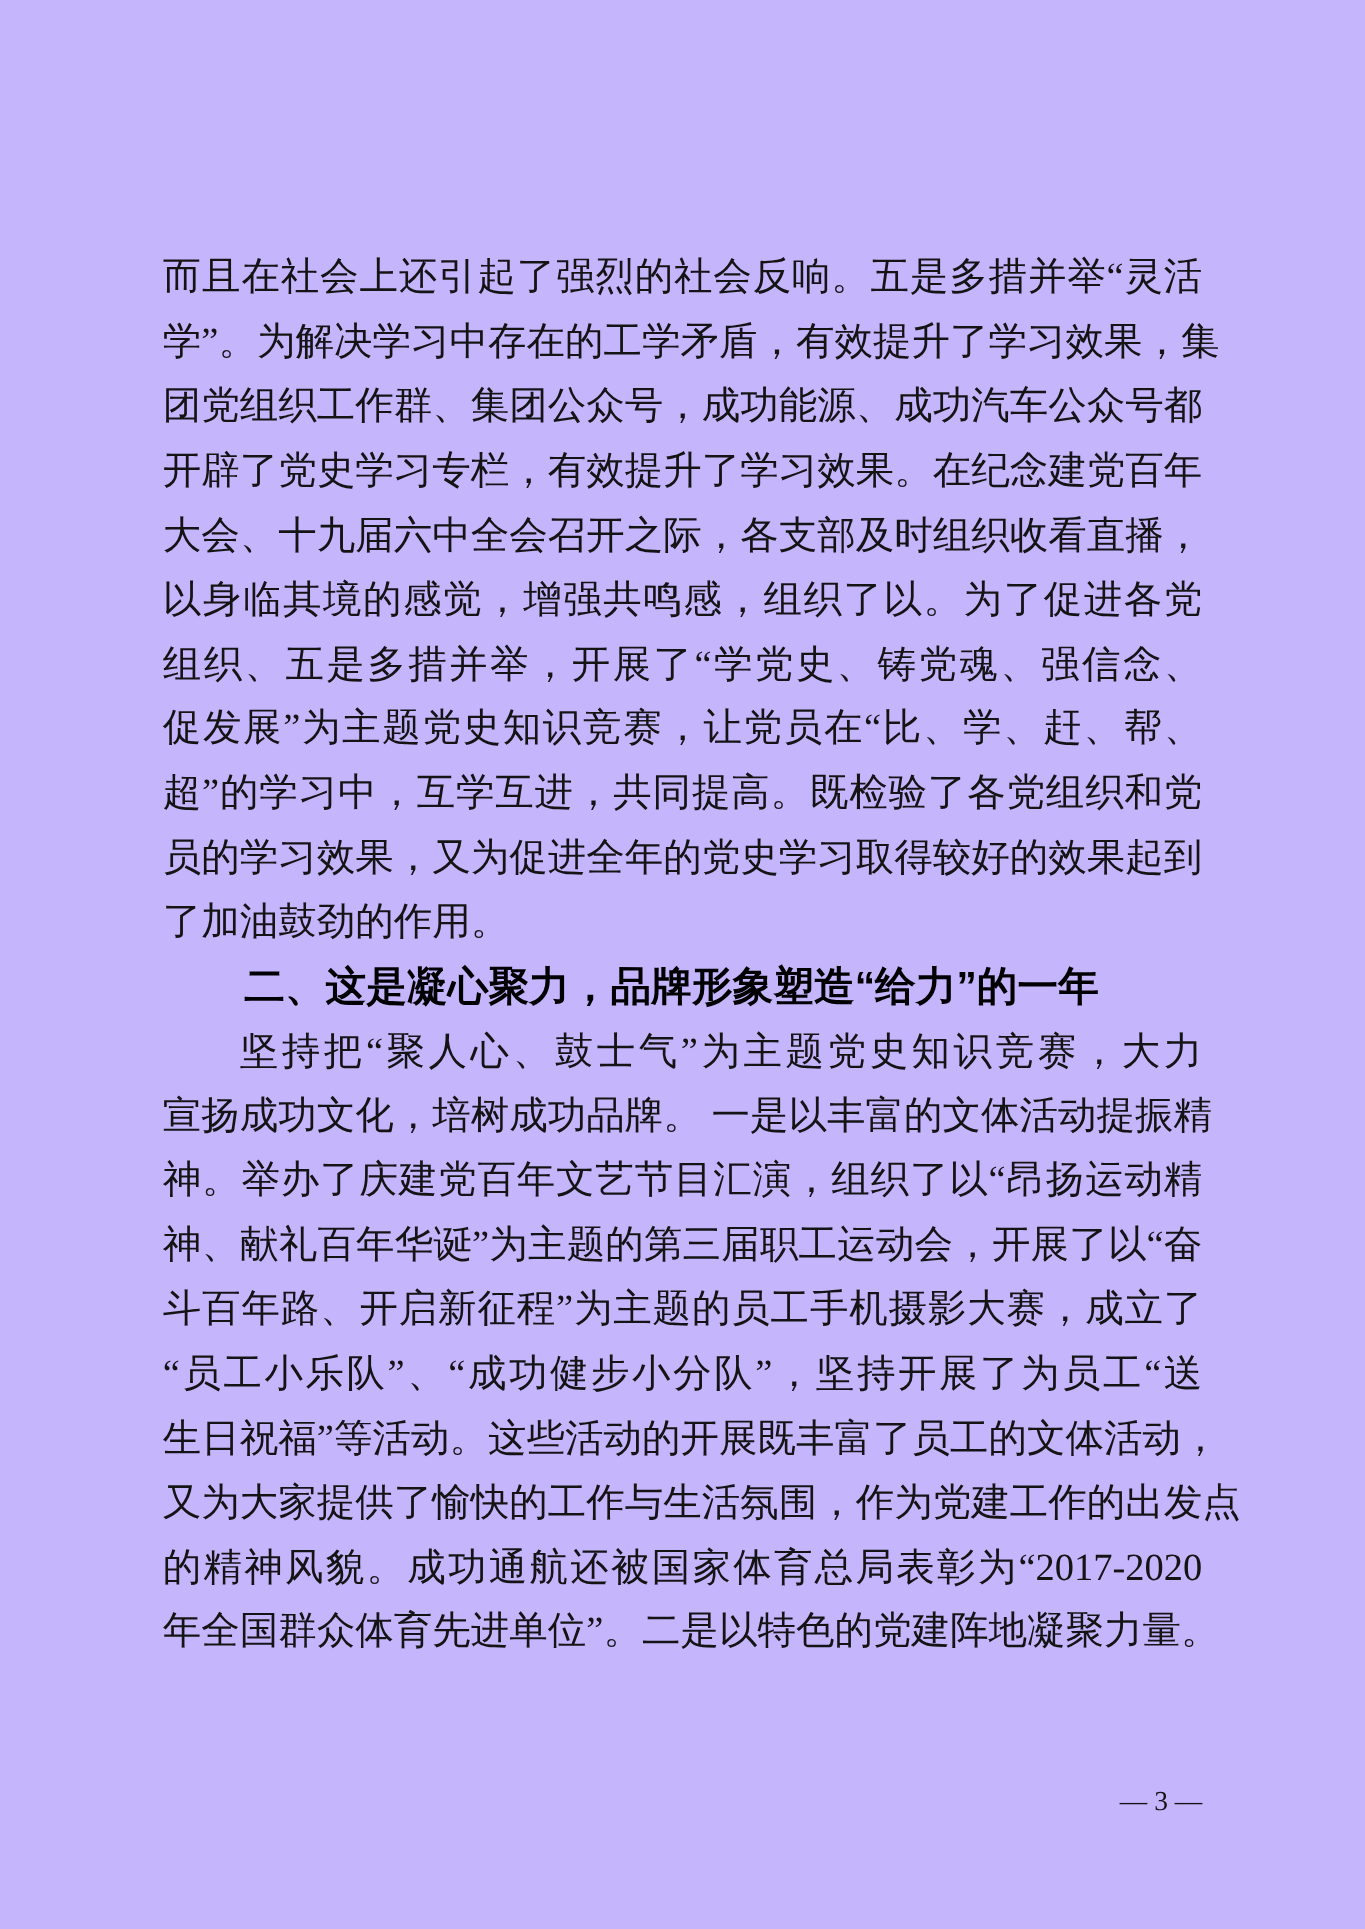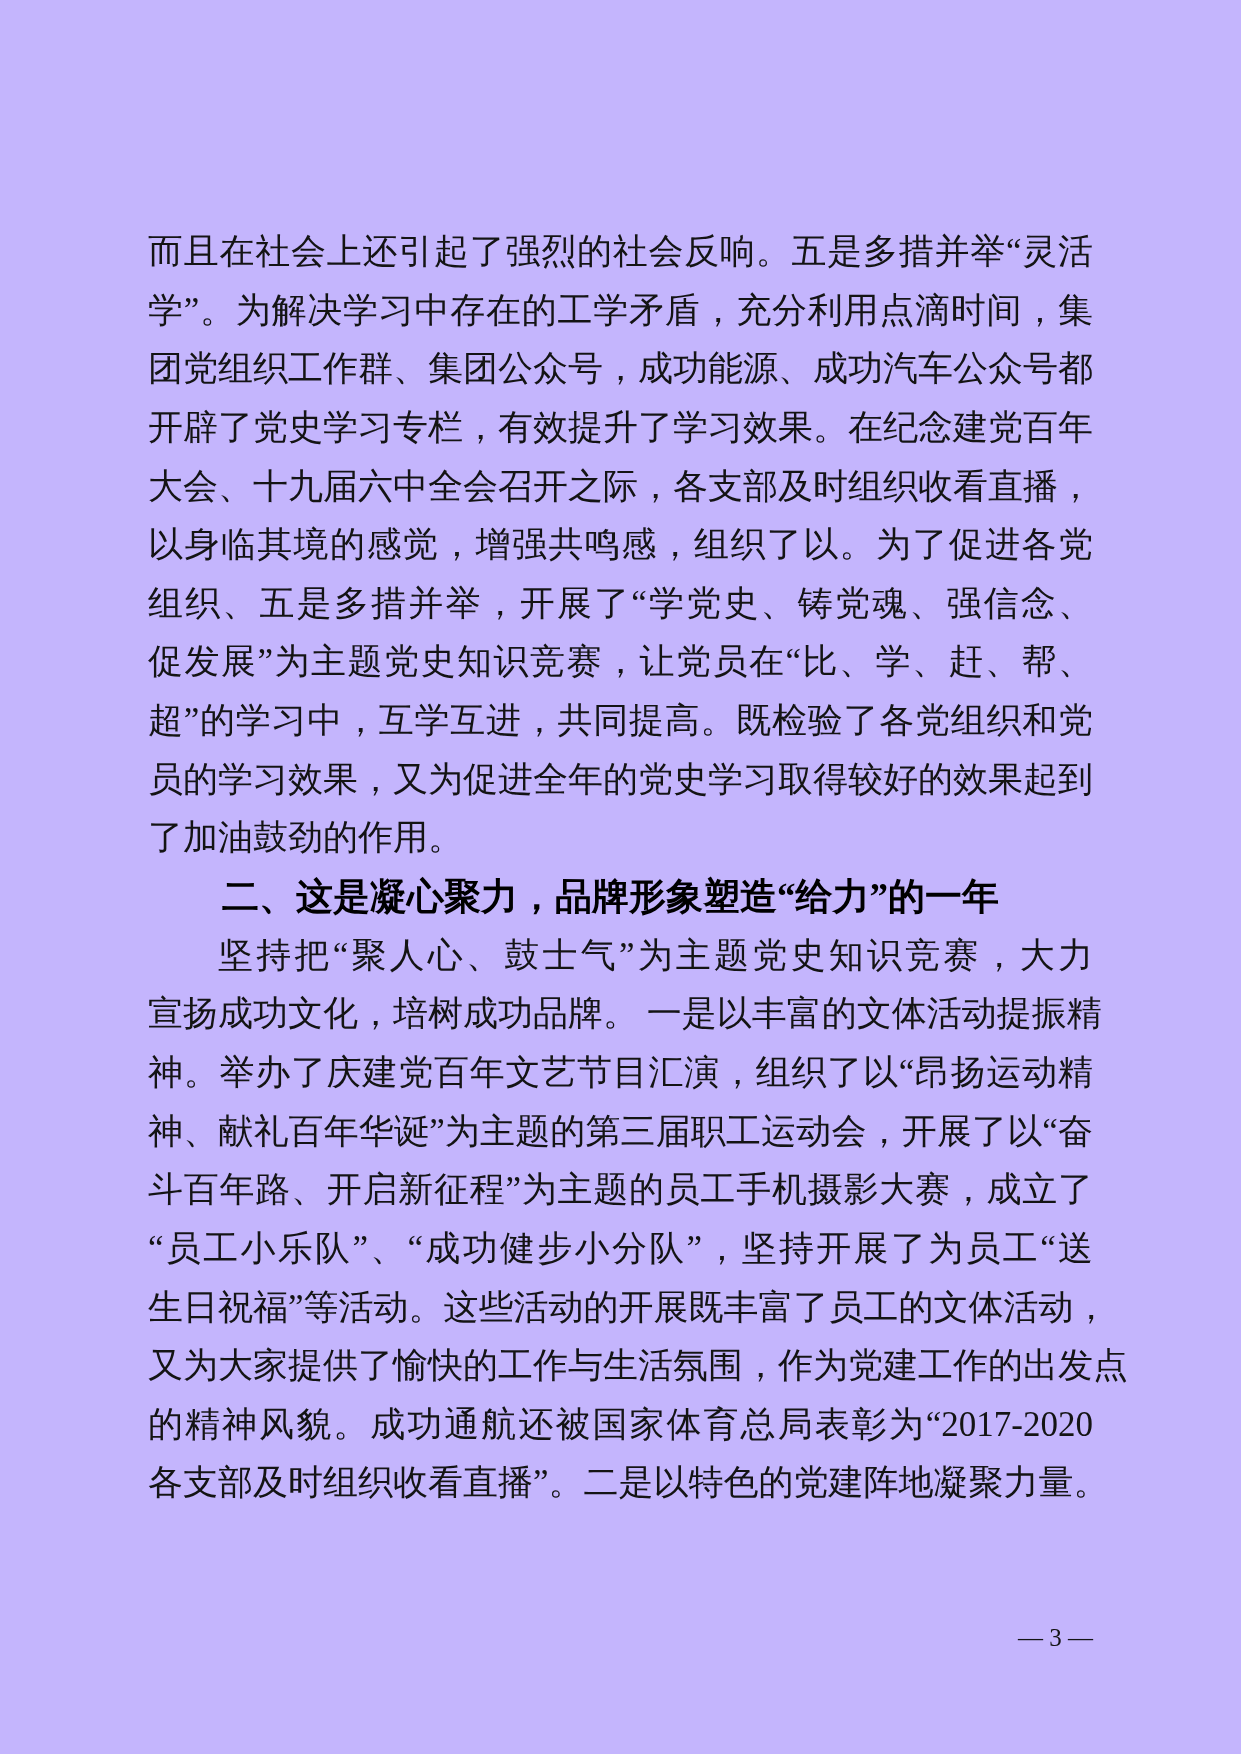--- a/index.html
+++ b/index.html
@@ -70,7 +70,7 @@
   <div class="body-text">
 
     <div class="line">而且在社会上还引起了强烈的社会反响。五是多措并举“灵活</div>
-    <div class="line">学”。为解决学习中存在的工学矛盾，充分利用点滴时间，集</div>
+    <div class="line">学”。为解决学习中存在的工学矛盾，有效提升了学习效果，集</div>
     <div class="line">团党组织工作群、集团公众号，成功能源、成功汽车公众号都</div>
     <div class="line">开辟了党史学习专栏，有效提升了学习效果。在纪念建党百年</div>
     <div class="line">大会、十九届六中全会召开之际，各支部及时组织收看直播，</div>

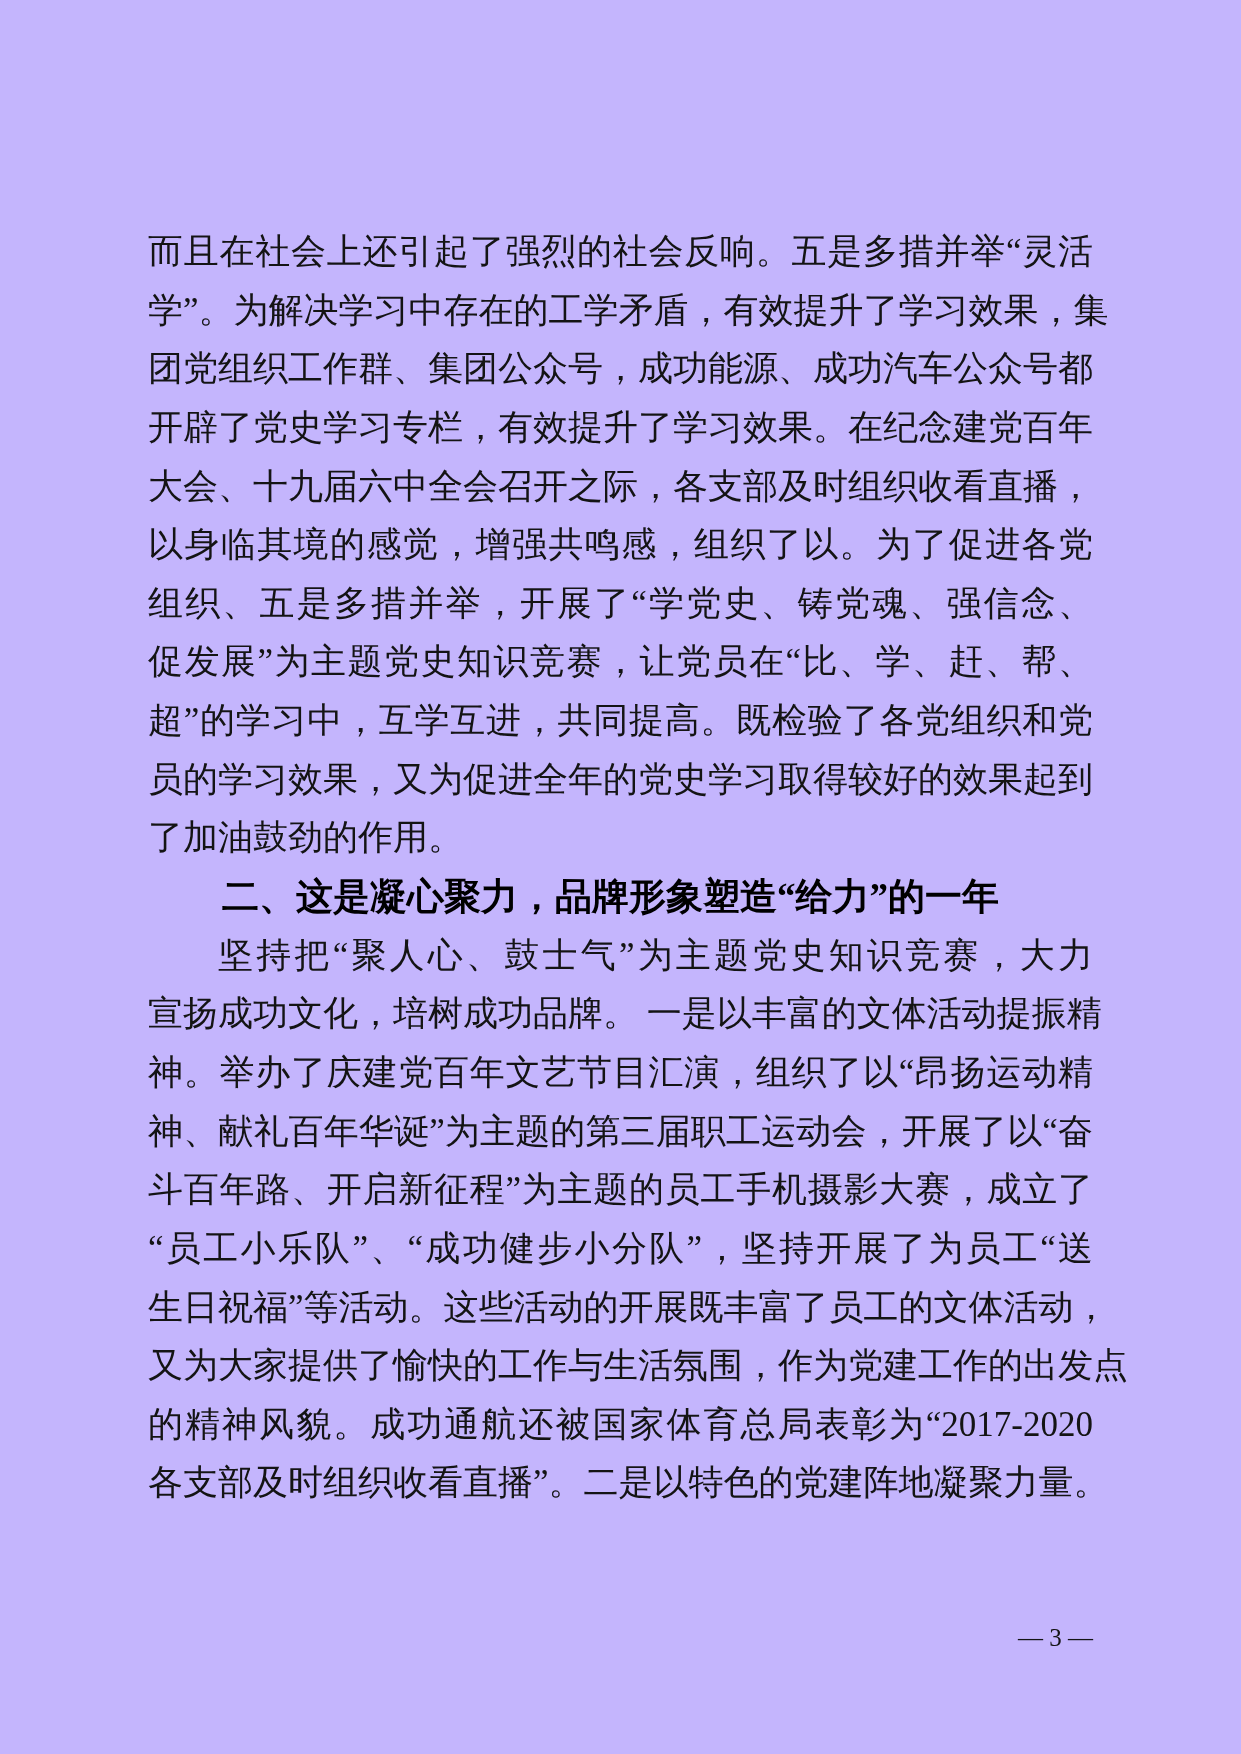--- a/index.html
+++ b/index.html
@@ -51,7 +51,7 @@
     text-align: right;
     text-align-last: left;
     white-space: nowrap;
-    font-family: Liberation Serif, serif;
+    font-family: Liberation Sans, sans-serif;
   }
   .page-number {
     position: absolute;

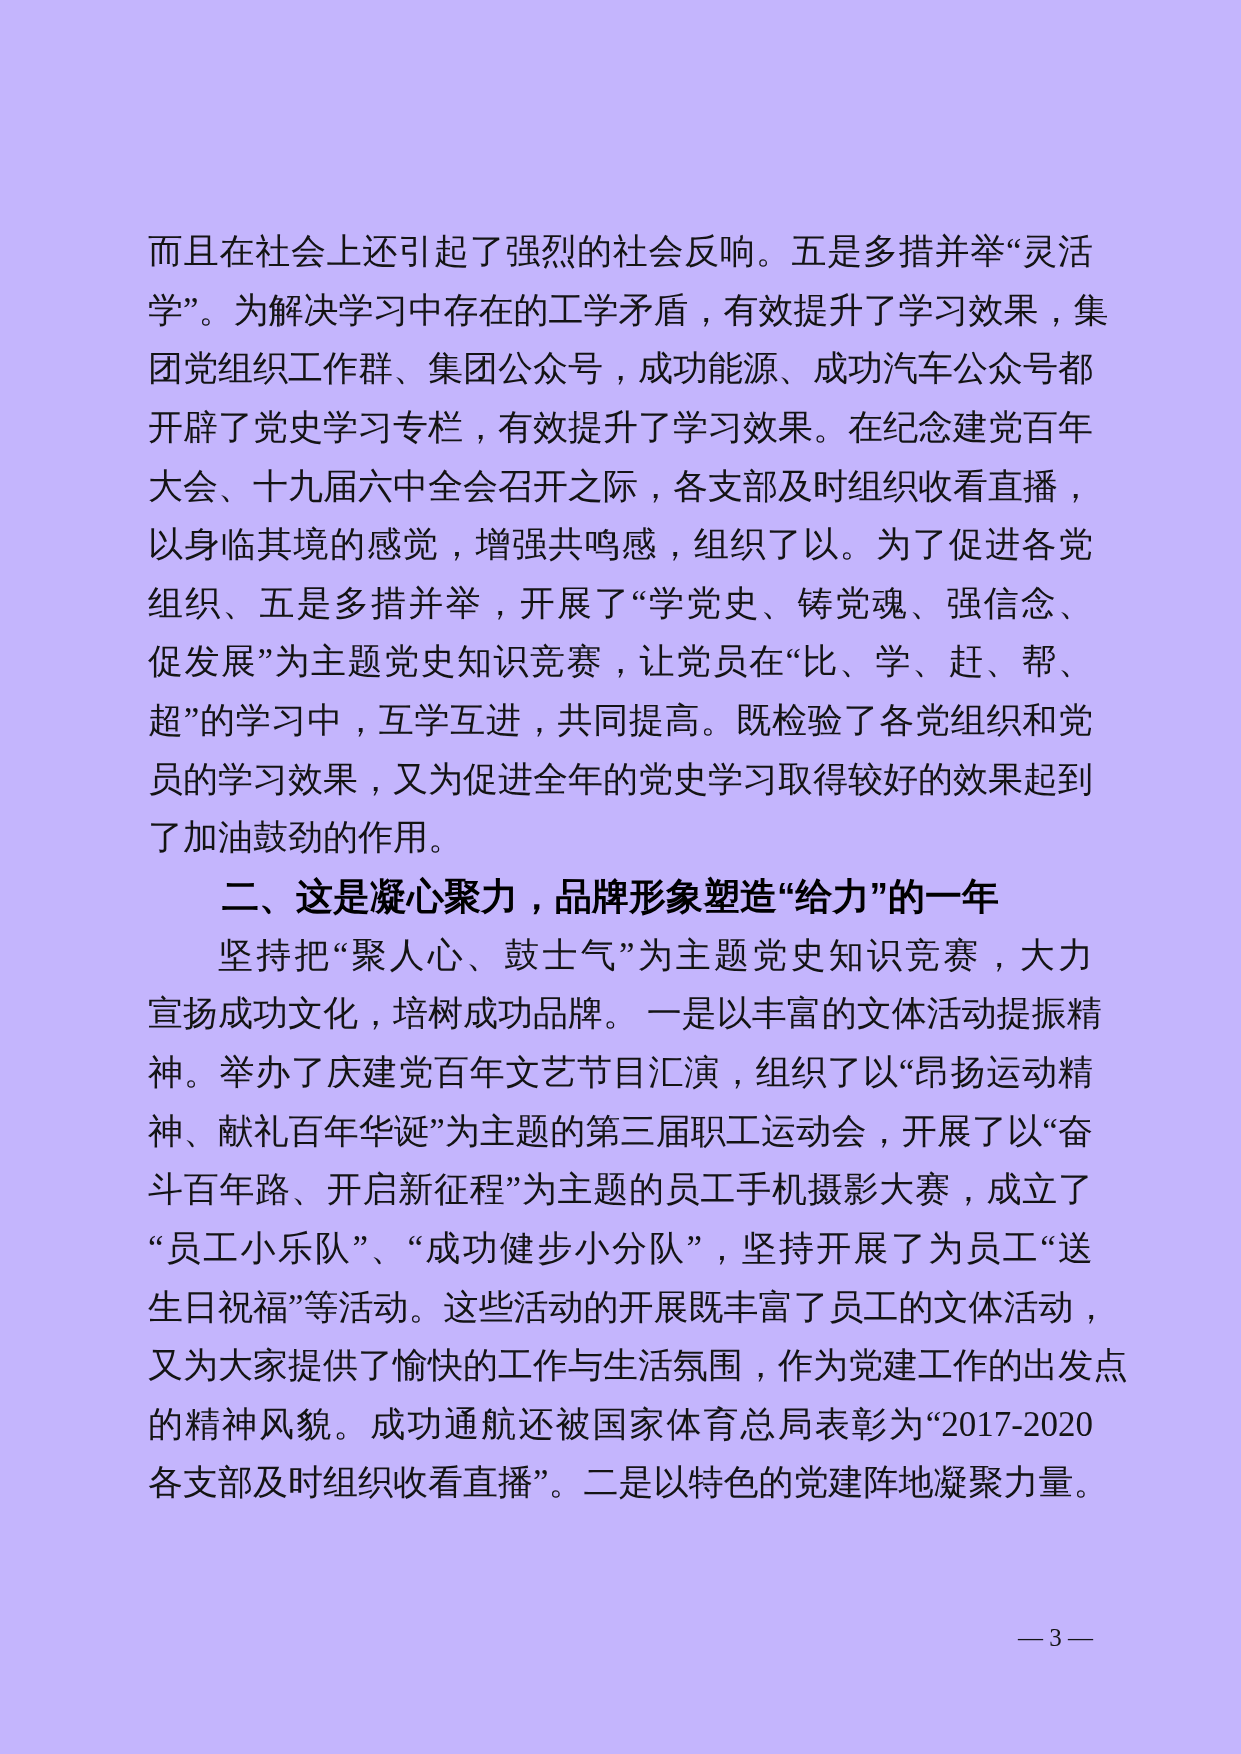--- a/index.html
+++ b/index.html
@@ -92,7 +92,7 @@
     <div class="line">生日祝福”等活动。这些活动的开展既丰富了员工的文体活动，</div>
     <div class="line">又为大家提供了愉快的工作与生活氛围，作为党建工作的出发点</div>
     <div class="line">的精神风貌。成功通航还被国家体育总局表彰为“2017-2020</div>
-    <div class="line">各支部及时组织收看直播”。二是以特色的党建阵地凝聚力量。</div>
+    <div class="line">年全国群众体育先进单位”。二是以特色的党建阵地凝聚力量。</div>
 
   </div>
 

